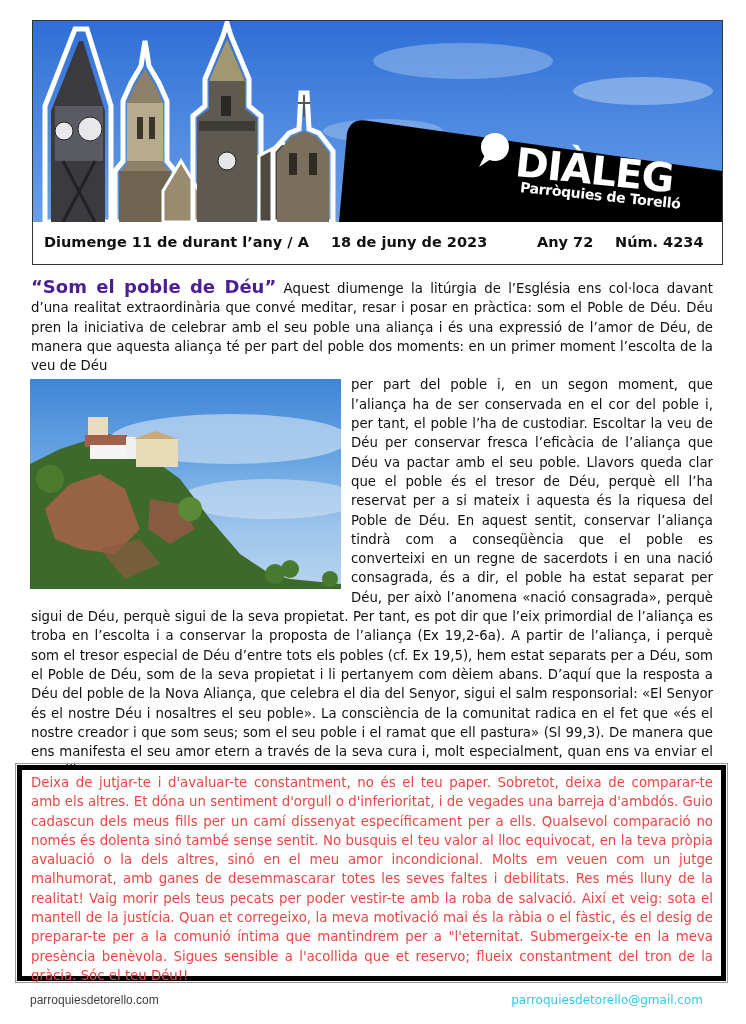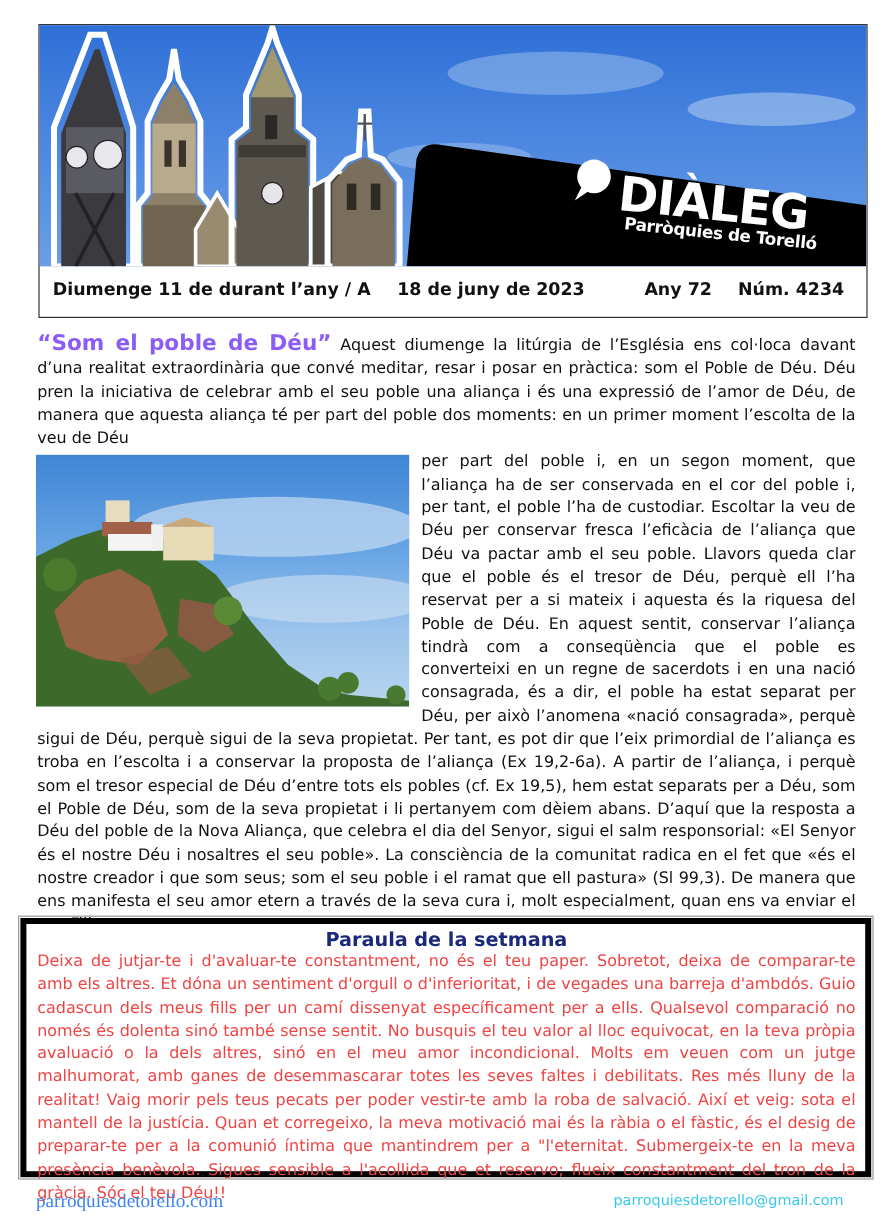--- a/index.html
+++ b/index.html
@@ -24,7 +24,7 @@
   .article { position: absolute; left: 31px; top: 277px; width: 682px;
              font-family: "DejaVu Sans", sans-serif; font-size: 13.3px; line-height: 19.3px;
              text-align: justify; color: #111; }
-  .article .title { color: #8b5cf6; font-weight: bold; font-size: 18px; }
+  .article .title { color: #4c1d95; font-weight: bold; font-size: 18px; }
   .photo { float: left; width: 311px; height: 210px; margin: 4px 10px 5px -1px; position: relative; overflow: hidden;
            background: linear-gradient(180deg, #3f86d6 0%, #6aa6e4 40%, #9cc4ec 70%, #b8d4ee 100%); }
 

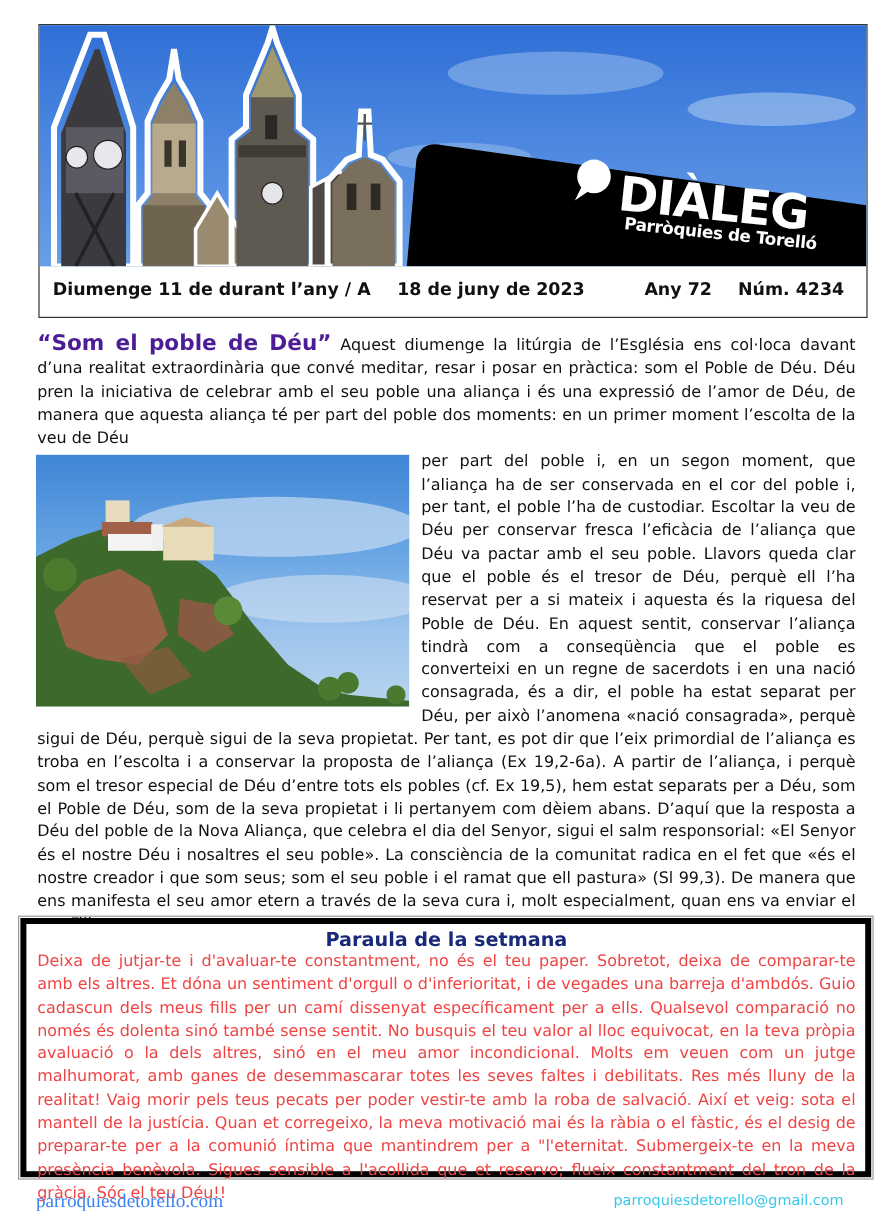--- a/index.html
+++ b/index.html
@@ -141,7 +141,6 @@
 </div>
 
 <div class="box">
-  <div class="box-title">Paraula de la setmana</div>
   <div class="box-text">Deixa de jutjar-te i d'avaluar-te constantment, no és el teu paper. Sobretot, deixa de comparar-te amb els altres. Et dóna un sentiment d'orgull o d'inferioritat, i de vegades una barreja d'ambdós. Guio cadascun dels meus fills per un camí dissenyat específicament per a ells. Qualsevol comparació no només és dolenta sinó també sense sentit. No busquis el teu valor al lloc equivocat, en la teva pròpia avaluació o la dels altres, sinó en el meu amor incondicional. Molts em veuen com un jutge malhumorat, amb ganes de desemmascarar totes les seves faltes i debilitats. Res més lluny de la realitat! Vaig morir pels teus pecats per poder vestir-te amb la roba de salvació. Així et veig: sota el mantell de la justícia. Quan et corregeixo, la meva motivació mai és la ràbia o el fàstic, és el desig de preparar-te per a la comunió íntima que mantindrem per a "l'eternitat. Submergeix-te en la meva presència benèvola. Sigues sensible a l'acollida que et reservo; flueix constantment del tron de la gràcia. Sóc el teu Déu!!</div>
 </div>
 

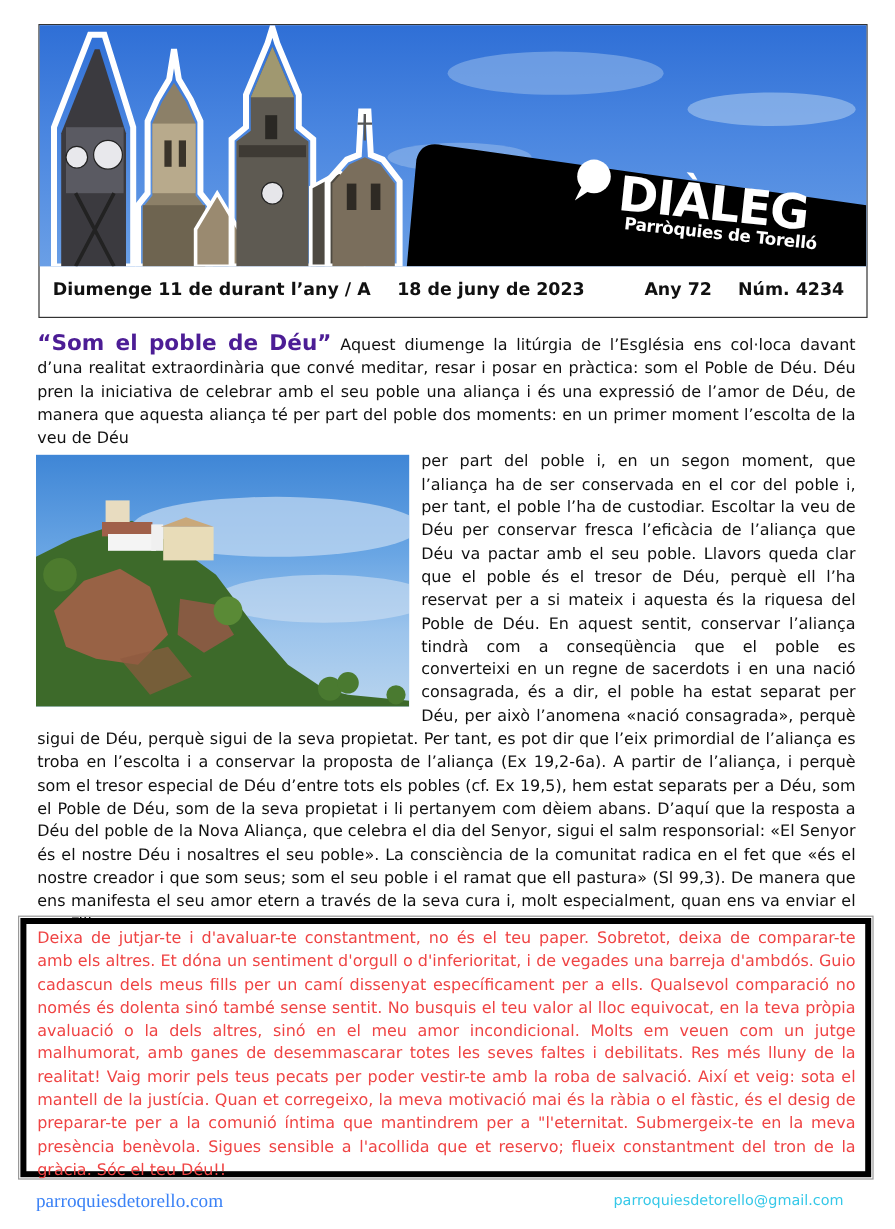--- a/index.html
+++ b/index.html
@@ -36,8 +36,8 @@
   .box-text { font-family: "DejaVu Sans", sans-serif; font-size: 13.3px; line-height: 19.3px; text-align: justify; color: #ef4444; }
 
   
-  .footer-left { position: absolute; left: 30px; top: 993px; font-family: Liberation Serif, serif;
-                 font-size: 16px; color: #3b82f6; text-decoration: none; }
+  .footer-left { position: absolute; left: 30px; top: 993px; font-family: Liberation Sans, sans-serif;
+                 font-size: 12px; color: #404040; text-decoration: none; }
   .footer-right { position: absolute; right: 43px; top: 993px; font-family: "DejaVu Sans", sans-serif;
                   font-size: 12px; color: #35c8e8; }
 </style>

